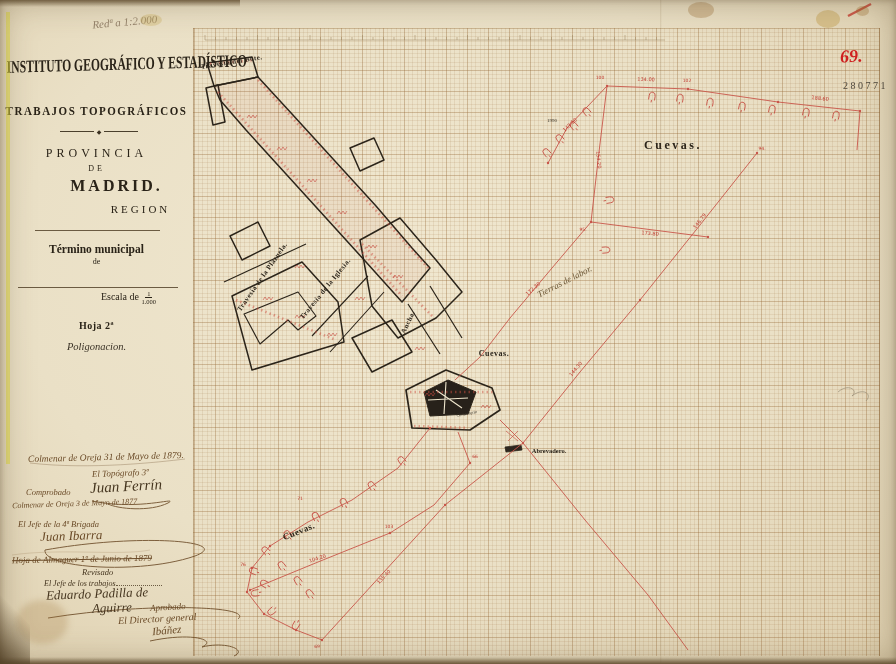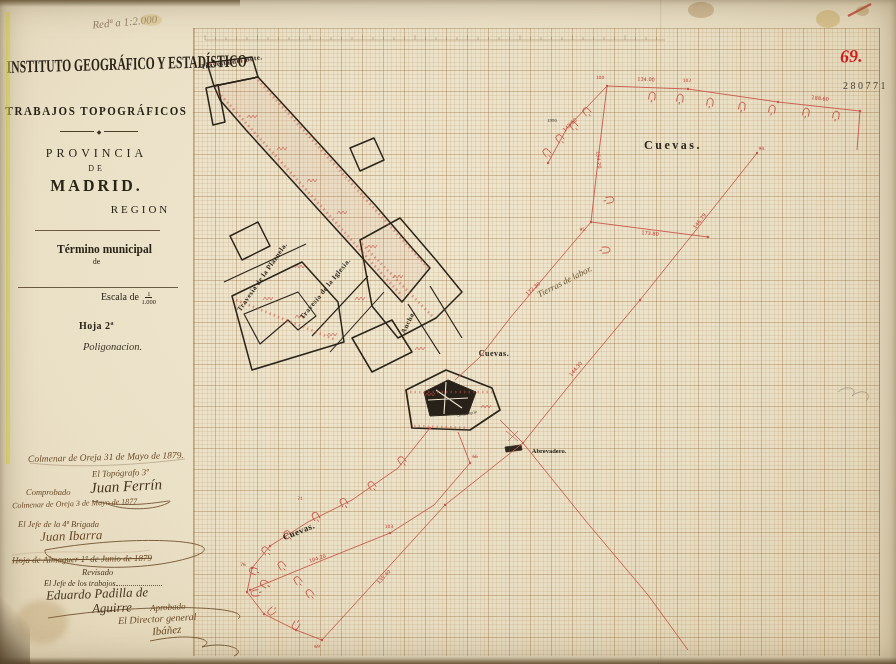--- a/index.html
+++ b/index.html
@@ -33,7 +33,7 @@
   .orn::before,.orn::after{content:"";flex:1;border-top:1px solid #4a3f2c;}
   .tb-prov{top:146px;font-size:12px;letter-spacing:4px;}
   .tb-de{top:164px;font-size:8px;letter-spacing:3px;}
-  .tb-madrid{top:177px;font-size:16px;font-weight:bold;letter-spacing:3px;}
+  .tb-madrid{top:177px;font-size:16px;font-weight:bold;letter-spacing:3px;padding-left:20px;}
   .tb-region{top:203px;font-size:11px;letter-spacing:3px;padding-left:44px;}
   .rule{position:absolute;height:0;border-top:1px solid #6b5b42;}
   .tb-term{top:243px;font-size:11.5px;font-weight:bold;padding-left:8px;}

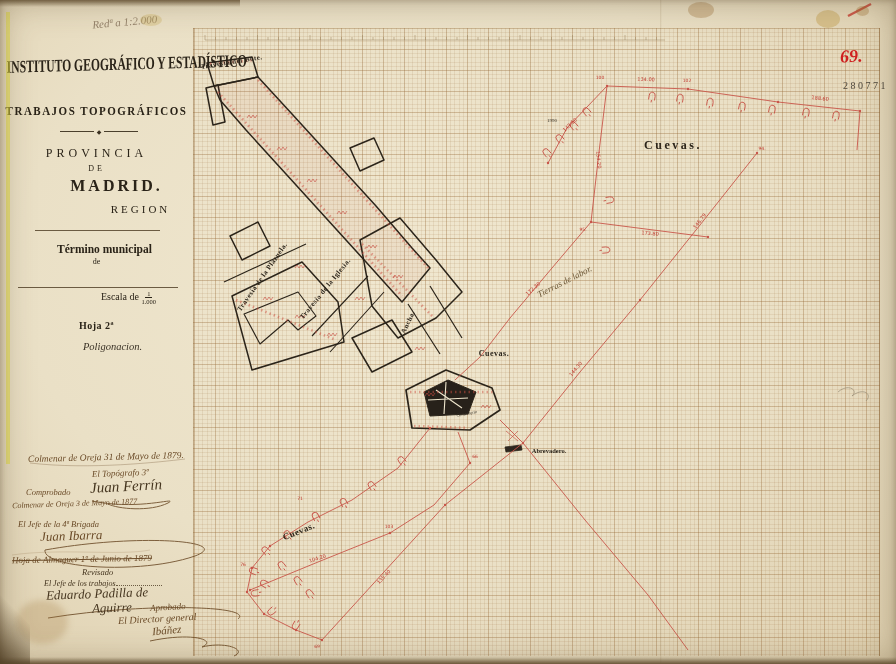--- a/index.html
+++ b/index.html
@@ -36,7 +36,7 @@
   .tb-madrid{top:177px;font-size:16px;font-weight:bold;letter-spacing:3px;padding-left:20px;}
   .tb-region{top:203px;font-size:11px;letter-spacing:3px;padding-left:44px;}
   .rule{position:absolute;height:0;border-top:1px solid #6b5b42;}
-  .tb-term{top:243px;font-size:11.5px;font-weight:bold;padding-left:8px;}
+  .tb-term{top:243px;font-size:11.5px;font-weight:bold;}
   .tb-de2{top:257px;font-size:8px;}
   .tb-muni{top:267px;font-size:14px;font-weight:bold;letter-spacing:.5px;}
   .tb-escala{top:290px;font-size:10px;padding-left:32px;}

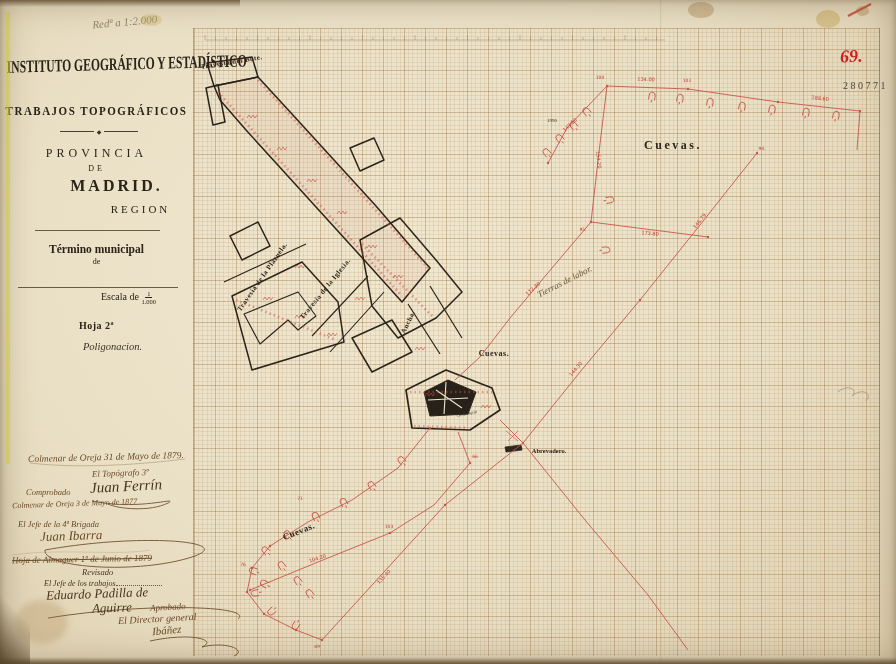--- a/index.html
+++ b/index.html
@@ -43,7 +43,7 @@
   .frac{display:inline-flex;flex-direction:column;align-items:center;vertical-align:middle;font-size:6.5px;line-height:1.1;}
   .frac .num{border-bottom:1px solid #2a2318;padding:0 2px;}
   .tb-hoja{top:320px;font-size:10px;font-weight:bold;letter-spacing:.5px;}
-  .tb-polig{top:341px;font-size:10.5px;font-style:italic;color:#3a3226;padding-left:16px;}
+  .tb-polig{top:341px;font-size:10.5px;font-style:italic;color:#3a3226;}
 
   
   .pencil{position:absolute;left:92px;top:12px;width:150px;font-style:italic;font-size:11px;color:#94826a;transform:rotate(-5deg);}

